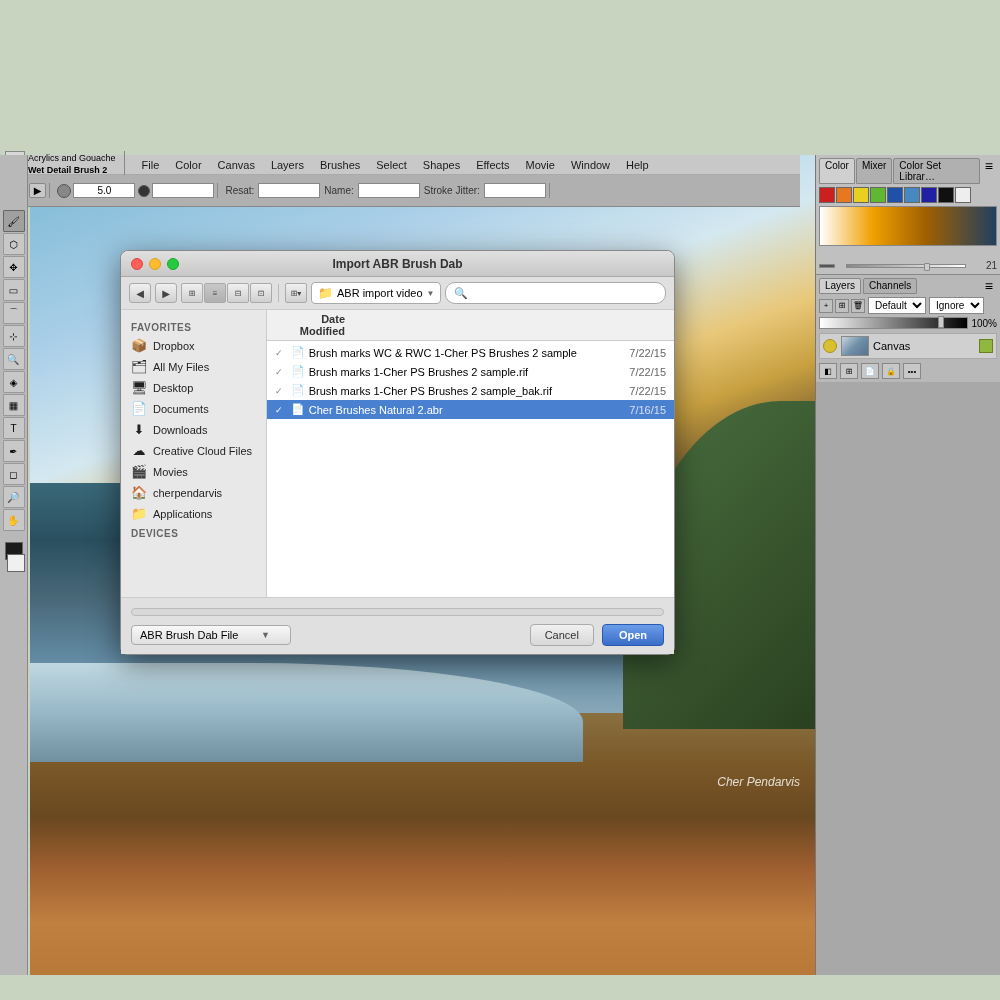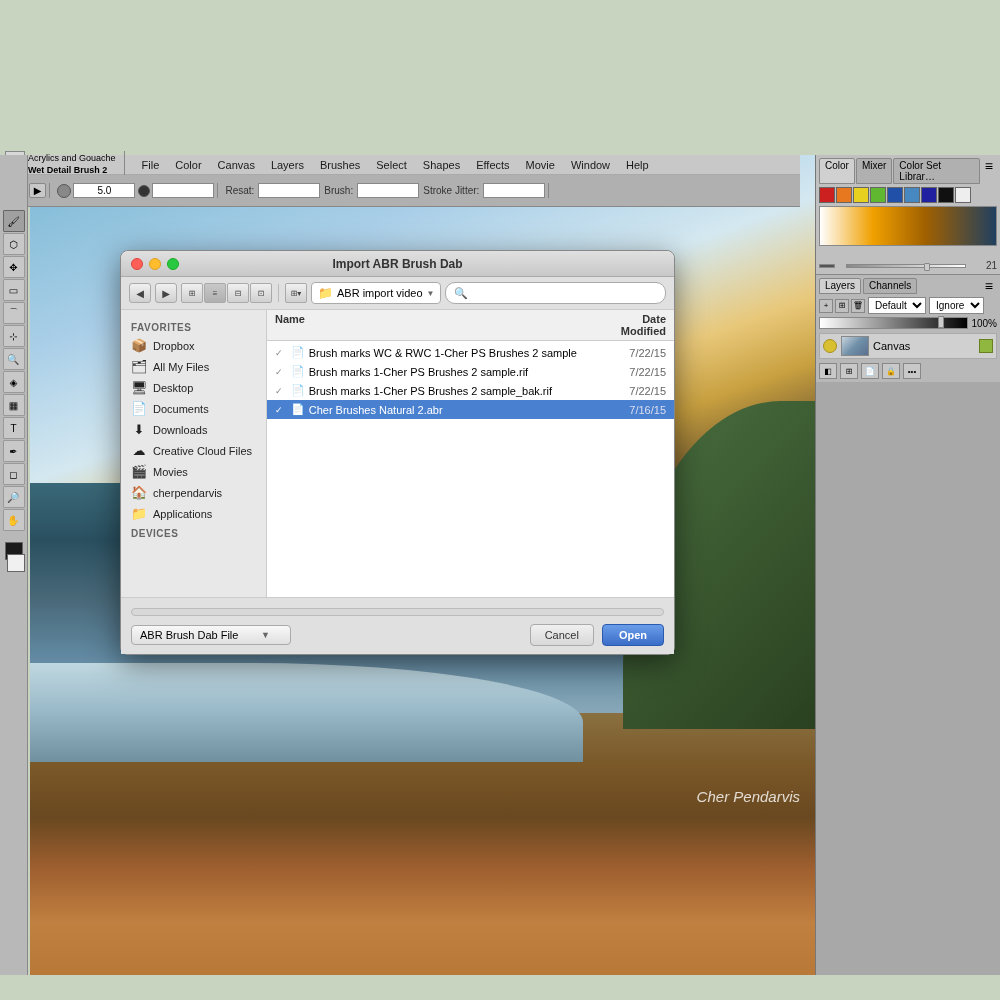--- a/index.html
+++ b/index.html
@@ -600,7 +600,7 @@
   <div class="toolbar-section" style="gap:4px;">
     <span class="toolbar-label">Resat:</span>
     <input class="toolbar-input" style="">
-    <span class="toolbar-label">Brush:</span>
+    <span class="toolbar-label">Name:</span>
     <input class="toolbar-input" style="">
     <span class="toolbar-label">Stroke Jitter:</span>
     <input class="toolbar-input" style="">

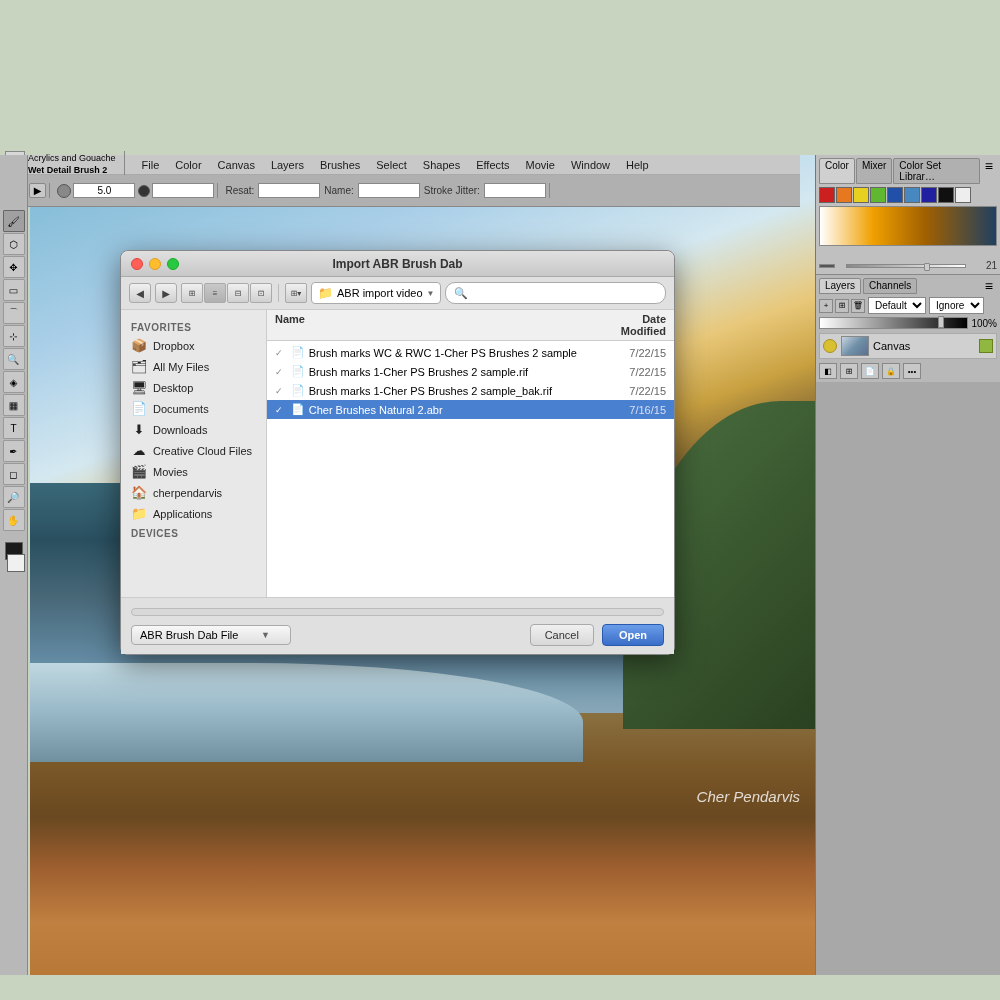--- a/index.html
+++ b/index.html
@@ -780,7 +780,6 @@
 
     <div id="file-list-pane">
       <div id="file-list-header">
-        <span class="col-name">Name</span>
         <span class="col-date">Date Modified</span>
       </div>
       <div id="file-list">

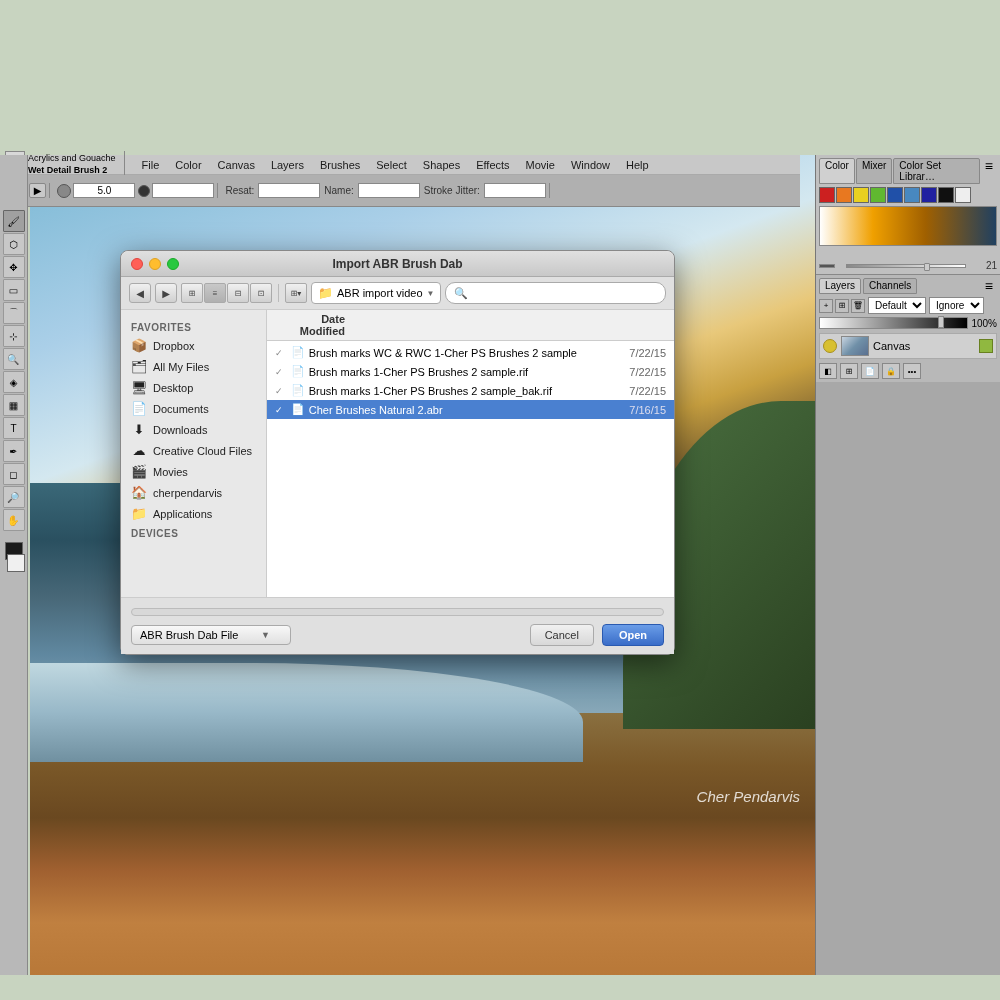--- a/index.html
+++ b/index.html
@@ -535,9 +535,9 @@
     
     #artist-credit {
       position: absolute;
-      bottom: 195px;
+      bottom: 211px;
       right: 200px;
-      font-size: 15px;
+      font-size: 12px;
       color: rgba(255,255,255,0.8);
       z-index: 5;
       font-style: italic;

